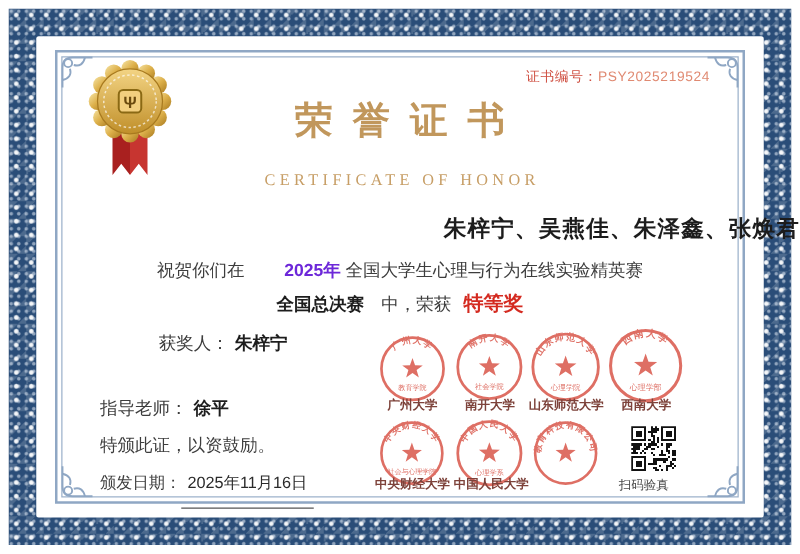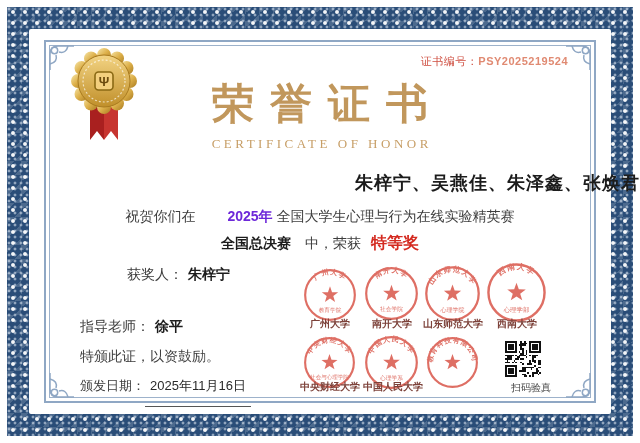--- a/index.html
+++ b/index.html
@@ -34,7 +34,7 @@
 
   .cert-number { position:absolute; top:54px; right:72px; font-size:11px; letter-spacing:.5px; }
   .cert-number .lbl { color:#cf4f41; }
-  .cert-number .num { color:#e08a72;font-weight:bold; }
+  .cert-number .num { color:#e08a72; }
 
   .title { position:absolute; top:76px; left:0; right:0; text-align:center;
            font-size:42px; font-weight:bold; color:#c1975c; letter-spacing:16px; text-indent:16px;font-family:Liberation Mono, monospace; }

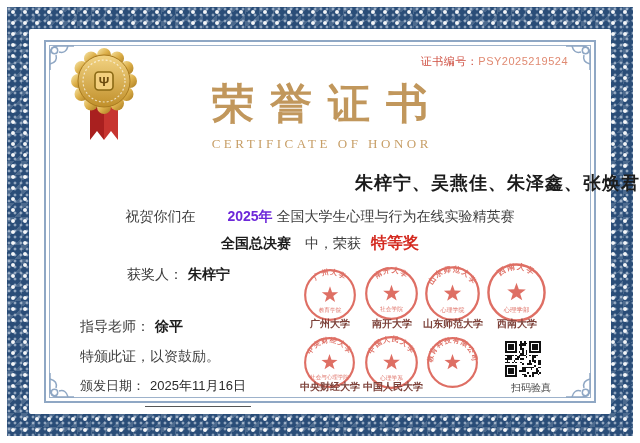--- a/index.html
+++ b/index.html
@@ -37,7 +37,7 @@
   .cert-number .num { color:#e08a72; }
 
   .title { position:absolute; top:76px; left:0; right:0; text-align:center;
-           font-size:42px; font-weight:bold; color:#c1975c; letter-spacing:16px; text-indent:16px;font-family:Liberation Mono, monospace; }
+           font-size:30px; font-weight:bold; color:#c1975c; letter-spacing:16px; text-indent:16px;font-family:Liberation Mono, monospace; }
   .subtitle { position:absolute; top:136px; left:0; right:0; text-align:center;
               font-family:"Liberation Serif", serif; font-size:13px; letter-spacing:3.5px;
               color:#c79e66; text-indent:3.5px; }

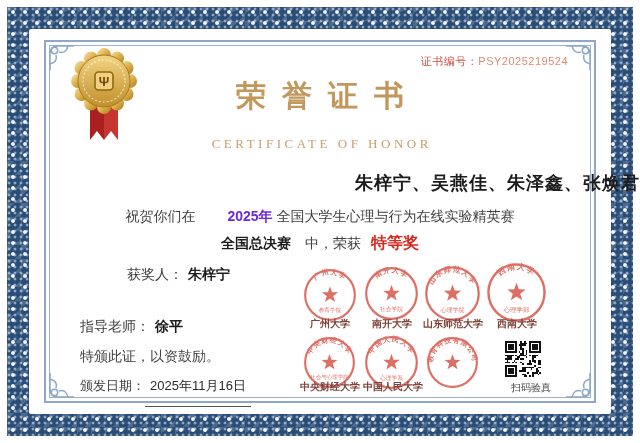--- a/index.html
+++ b/index.html
@@ -84,7 +84,7 @@
 
   .qr { position:absolute; left:505px; top:341px; width:36px; height:36px; }
   .qr svg { display:block; width:100%; height:100%; }
-  .qr-label { position:absolute; left:495px; top:381px; width:56px; text-align:right;
+  .qr-label { position:absolute; left:495px; top:381px; width:56px; text-align:left;
               font-size:10px; color:#4a4a4a; }
 </style>
 </head>

